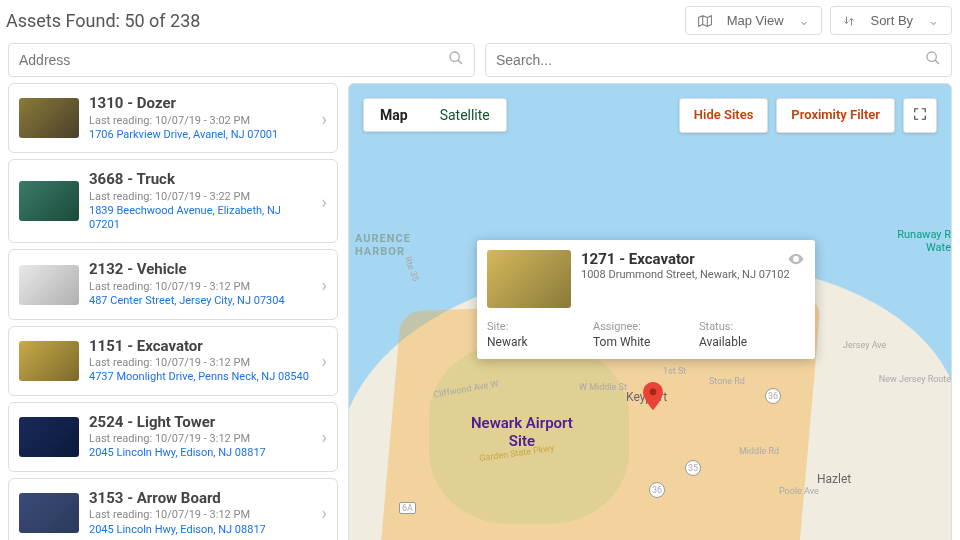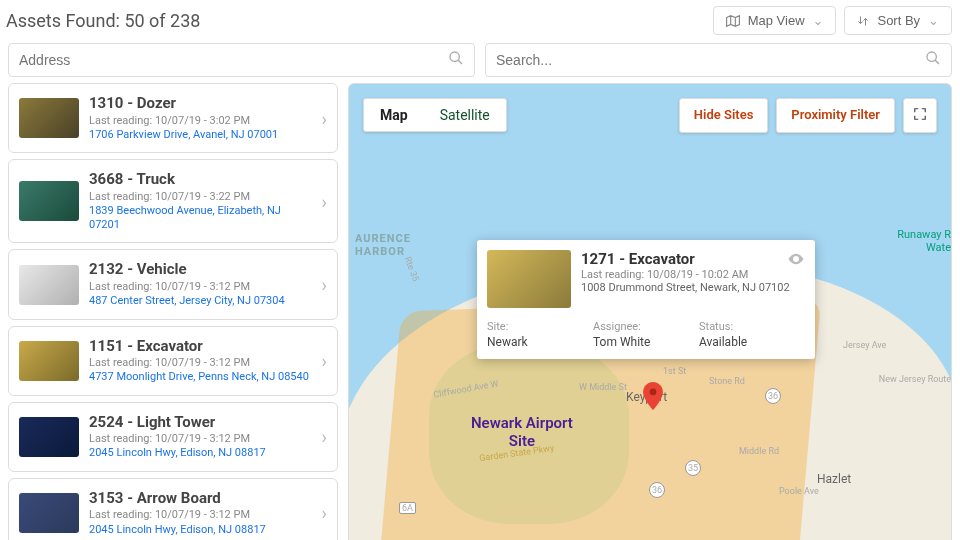--- a/index.html
+++ b/index.html
@@ -7,7 +7,7 @@
   .header { display: flex; justify-content: space-between; align-items: center; padding: 6px 8px 8px 6px; }
   .header h1 { font-size: 18px; font-weight: 400; color: #555; }
   .header-controls { display: flex; gap: 8px; }
-  .btn { background: #fff; border: 1px solid #ddd; border-radius: 4px; padding: 6px 12px; font-size: 13px; color: #666; display: flex; align-items: center; gap: 8px; cursor: pointer; }
+  .btn { background: #fff; border: 1px solid #ddd; border-radius: 4px; padding: 6px 12px; font-size: 13px; color: #666; display: flex; align-items: center; gap: 15px; cursor: pointer; }
   .main { display: flex; gap: 10px; padding: 0 8px; height: 494px; }
   .left { width: 330px; display: flex; flex-direction: column; gap: 6px; }
   .right { flex: 1; position: relative; }

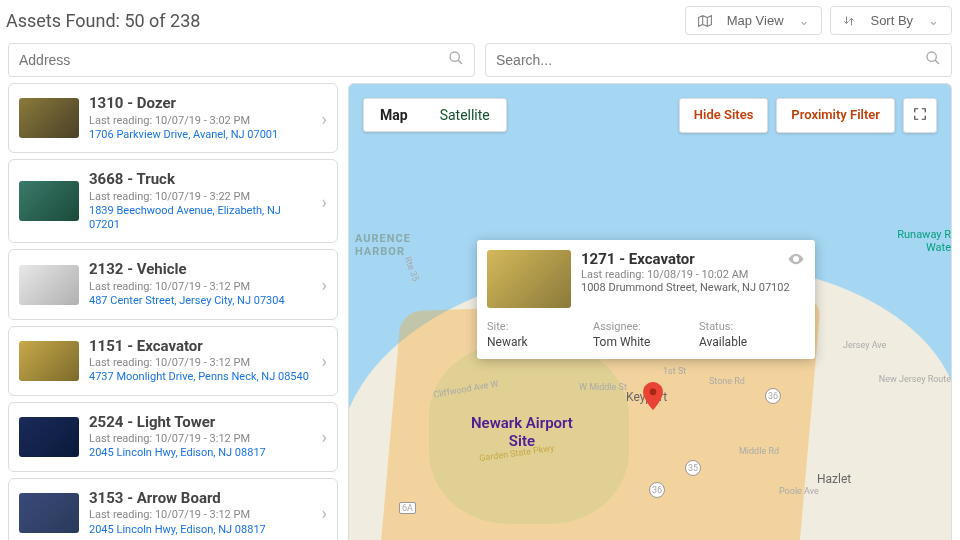--- a/index.html
+++ b/index.html
@@ -219,7 +219,6 @@
           <div class="popup-thumb"></div>
           <div style="flex:1">
             <div class="popup-title">1271 - Excavator</div>
-            <div class="popup-sub">Last reading: 10/08/19 - 10:02 AM</div>
             <div class="popup-link">1008 Drummond Street, Newark, NJ 07102</div>
           </div>
           <span class="eye">

